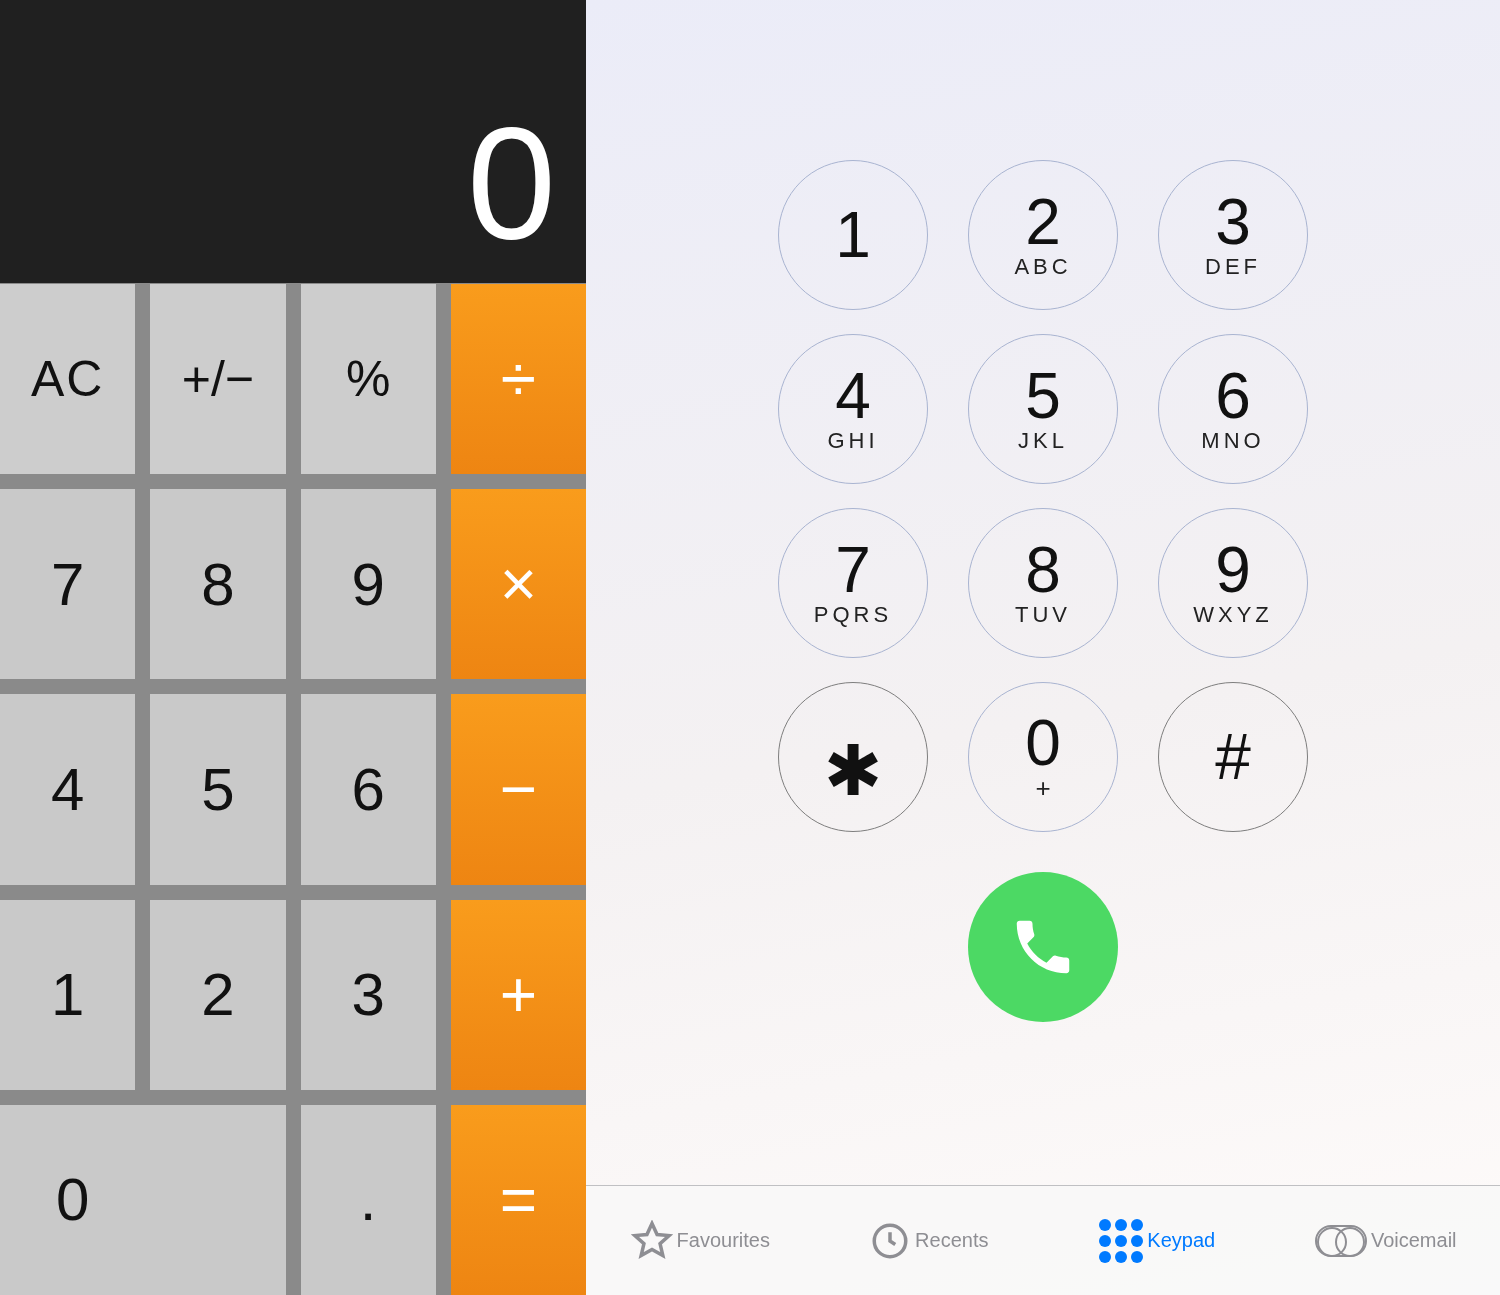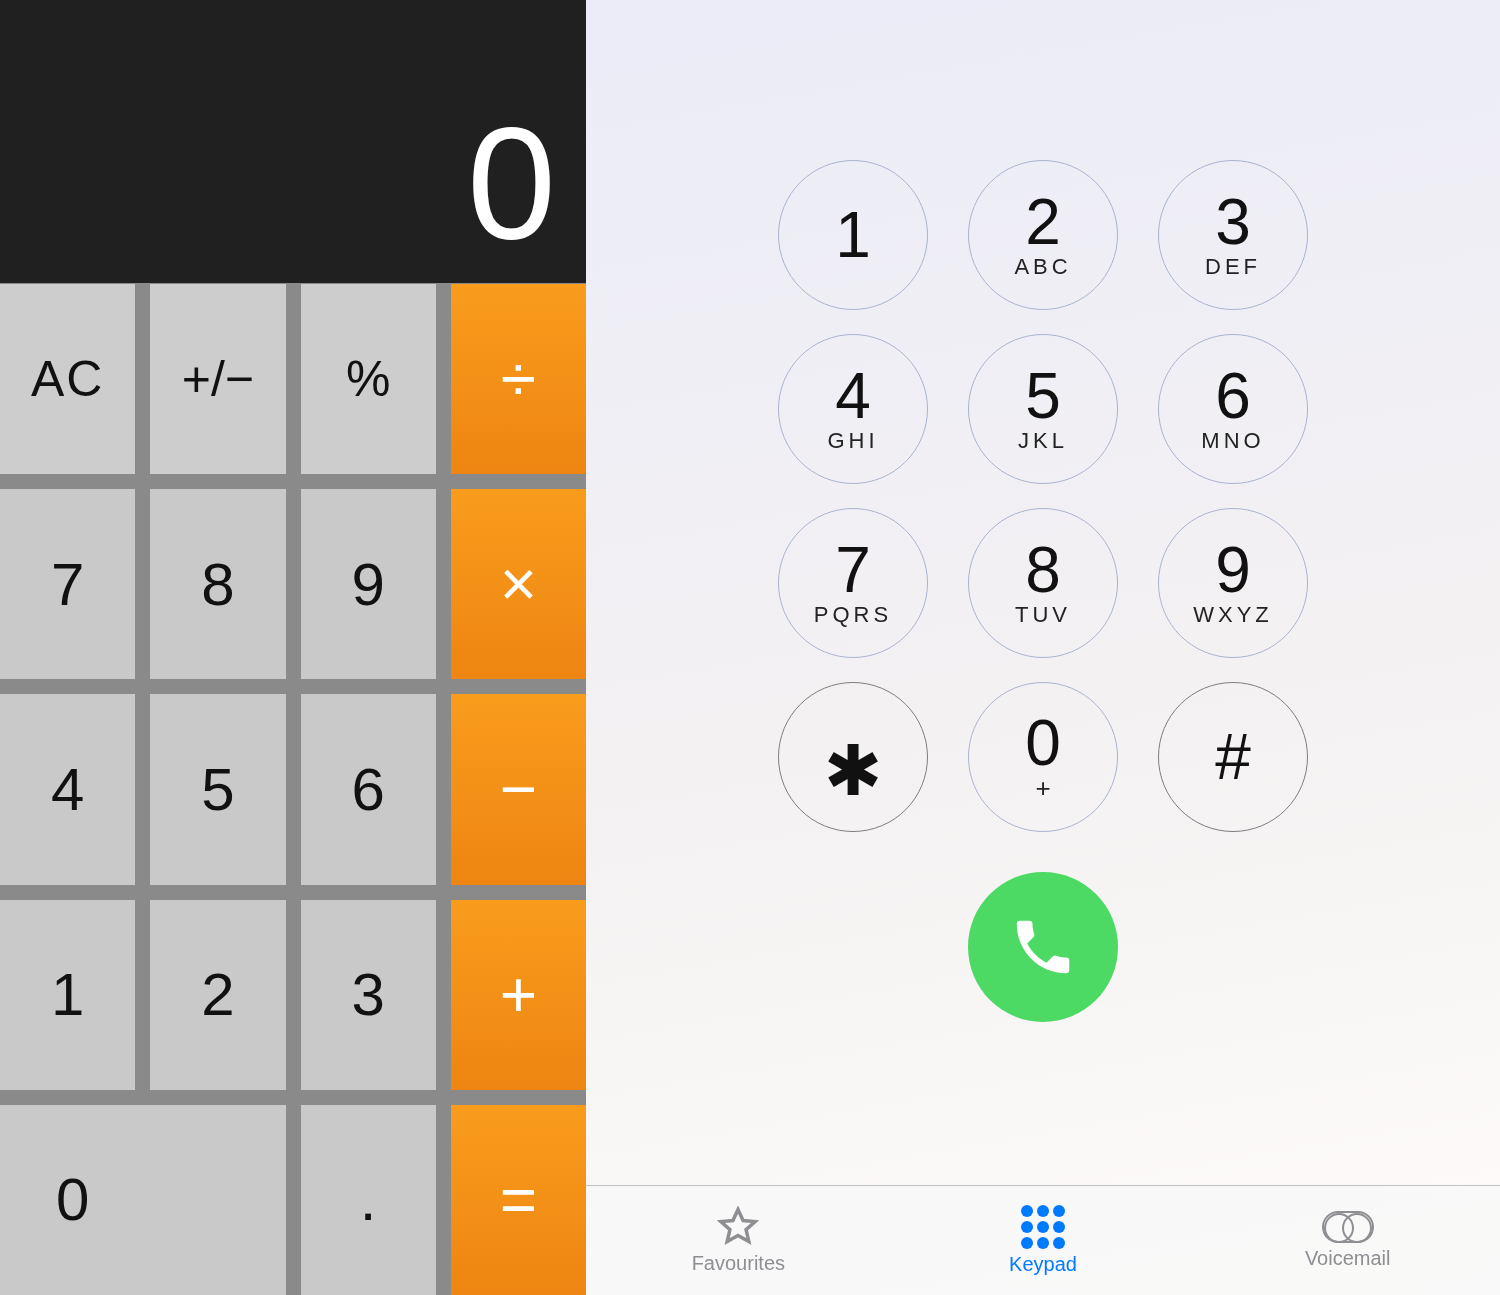--- a/index.html
+++ b/index.html
@@ -32,7 +32,7 @@
     .call-btn svg { width:70px; height:70px; fill:#fff; }
 
     .tabbar { flex:0 0 110px; border-top:1px solid #c0c0c3; display:flex; background:rgba(248,248,248,.85); }
-    .tab { flex:1; display:flex; flex-direction:column; align-items:center; justify-content:center; gap:4px; color:#8e8e93; font-size:20px; cursor:pointer; }
+    .tab { flex:1; display:flex; flex-direction:row; align-items:center; justify-content:center; gap:4px; color:#8e8e93; font-size:20px; cursor:pointer; }
     .tab.active { color:#007aff; }
     .tab svg { width:42px; height:42px; }
     .tab svg.stroke { fill:none; stroke:#8e8e93; stroke-width:2; }

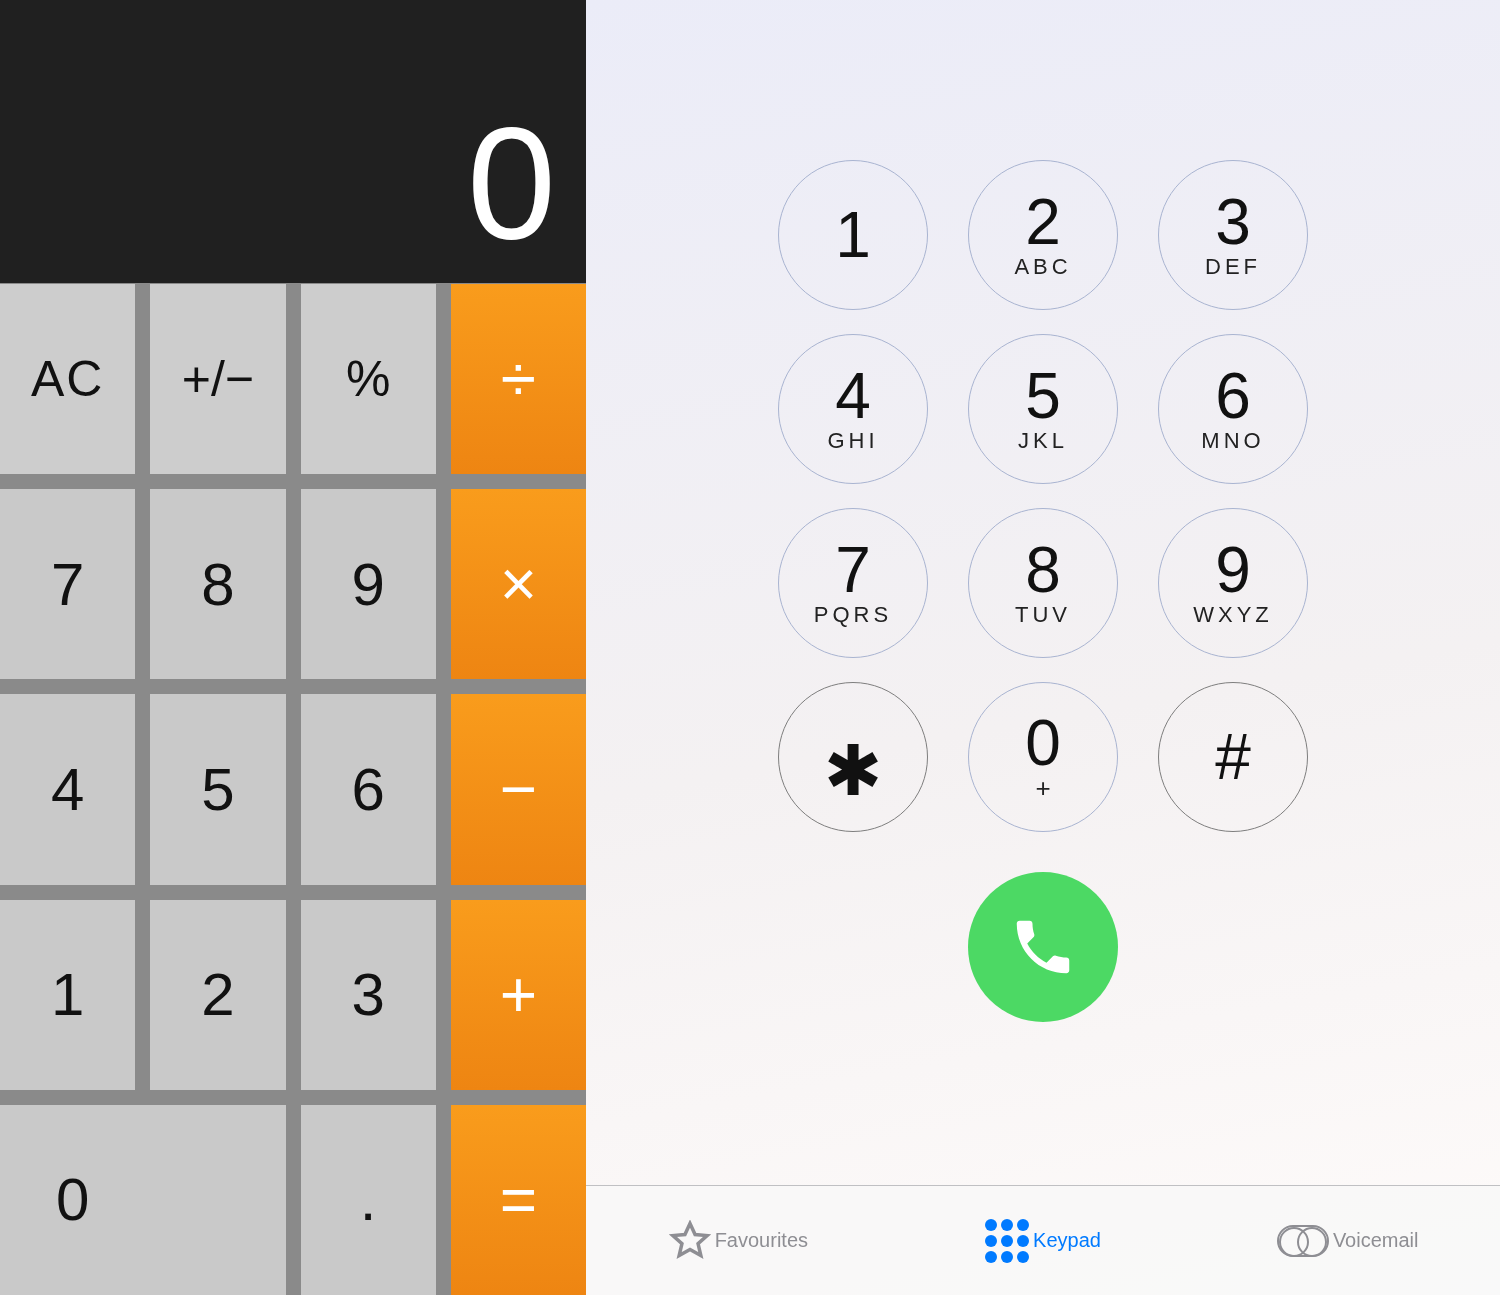--- a/index.html
+++ b/index.html
@@ -151,6 +151,13 @@
           </svg>
         <span>Favourites</span>
       </div>
+      <div class="tab">
+        <svg class="stroke" viewBox="0 0 24 24">
+            <circle cx="12" cy="12" r="9"></circle>
+            <path d="M12 7v5l3 2"></path>
+          </svg>
+        <span>Recents</span>
+      </div>
       <div class="tab active">
         <div class="keypad-dots">
             <span></span>

